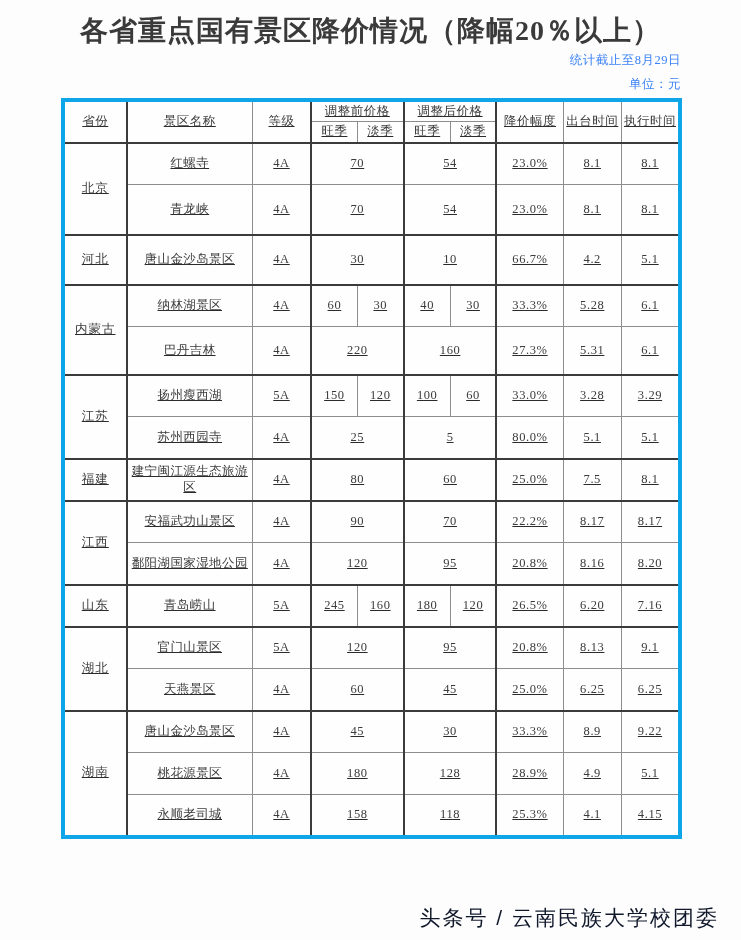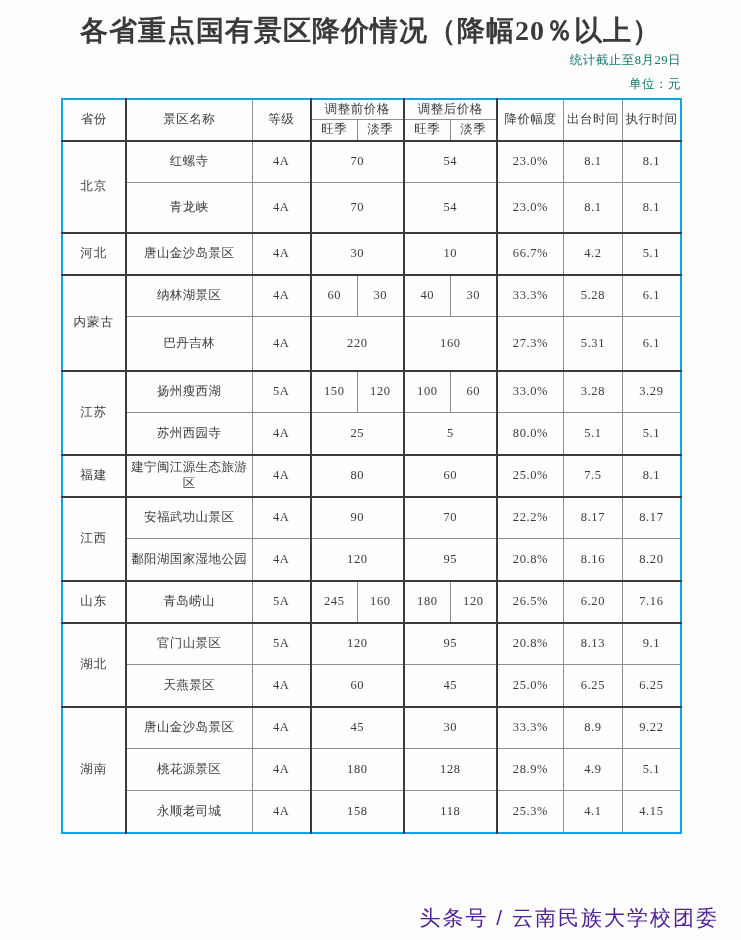--- a/index.html
+++ b/index.html
@@ -39,7 +39,7 @@
     position: absolute;
     right: 60px;
     font-size: 12.5px;
-    color: #0f766e;
+    color: #3b82f6;
     letter-spacing: 0.5px;
     white-space: nowrap;
   }

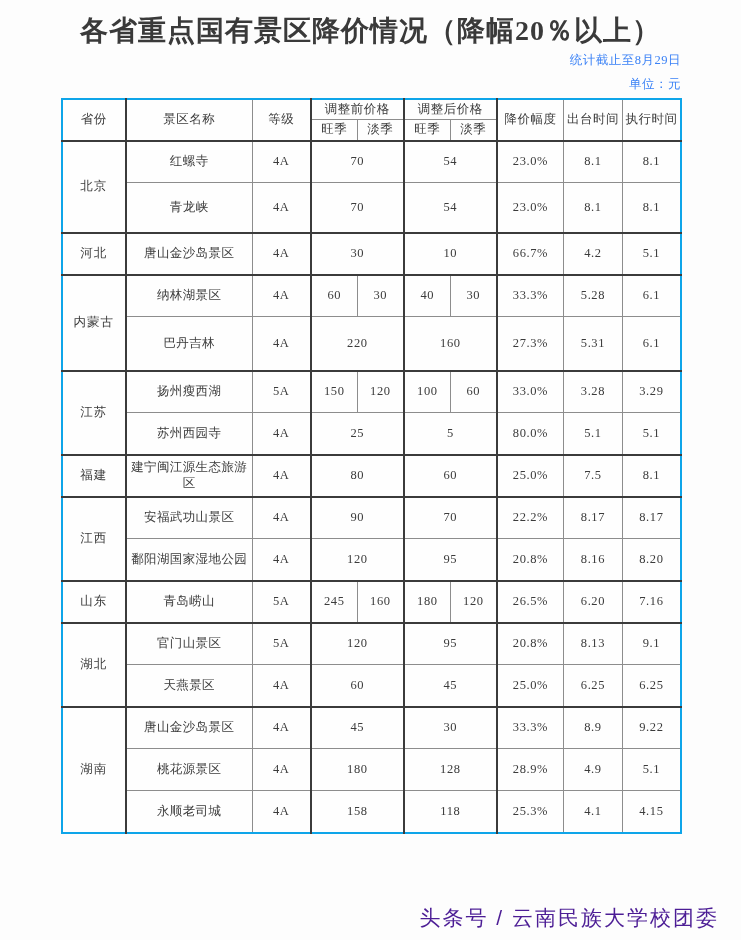--- a/index.html
+++ b/index.html
@@ -71,7 +71,8 @@
 
   
   table.price-table {
-    border: 2px solid #0ea5e9;
+    border: 4px solid #0ea5e9;
+    text-decoration: underline;
   }
 
   

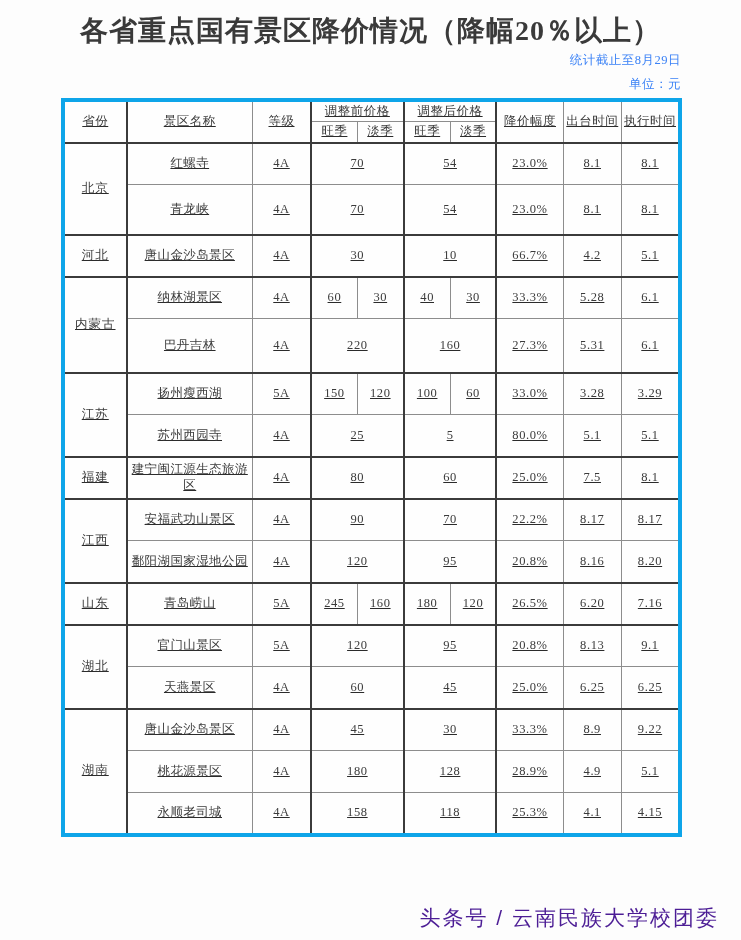--- a/index.html
+++ b/index.html
@@ -177,7 +177,7 @@
           <td class="numeric">8.1</td>
           <td class="numeric">8.1</td>
         </tr>
-        <tr style="height: 42px;">
+        <tr style="height: 50px;">
           <td class="province bd-t-heavy" rowspan="1">河北</td>
           <td class="spot-name bd-l-heavy bd-t-heavy">唐山金沙岛景区</td>
           <td class="numeric bd-t-heavy">4A</td>

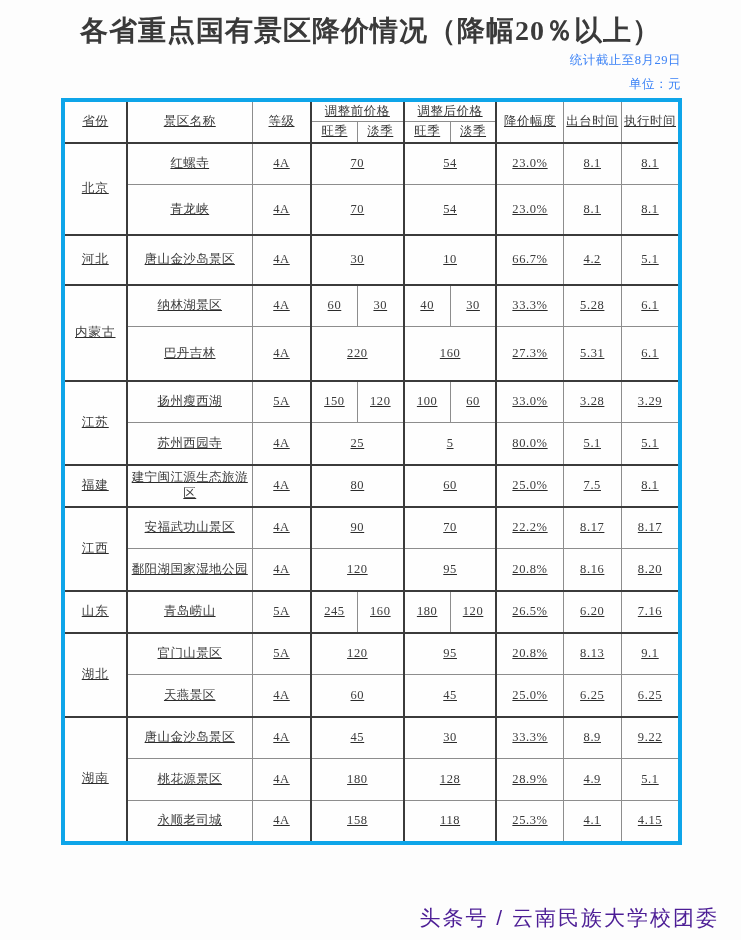--- a/index.html
+++ b/index.html
@@ -199,7 +199,7 @@
           <td class="numeric bd-t-heavy">5.28</td>
           <td class="numeric bd-t-heavy">6.1</td>
         </tr>
-        <tr style="height: 54px; margin-left: 26px;">
+        <tr style="height: 48px; margin-left: 26px;">
           <td class="spot-name bd-l-heavy">巴丹吉林</td>
           <td class="numeric">4A</td>
           <td class="numeric bd-l-heavy" colspan="2">220</td>

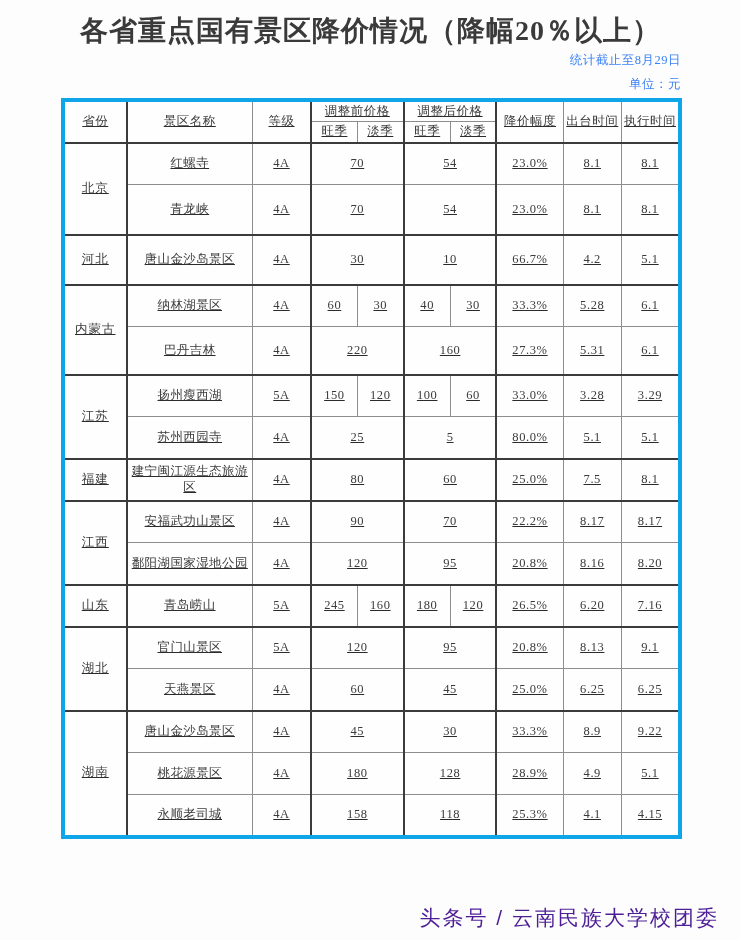--- a/index.html
+++ b/index.html
@@ -111,7 +111,7 @@
     bottom: 8px;
     font-size: 21px;
     letter-spacing: 2px;
-    color: #4c1d95;
+    color: #0f172a;
     font-family: "Liberation Sans", "DejaVu Sans", sans-serif;
     white-space: nowrap;
   }

